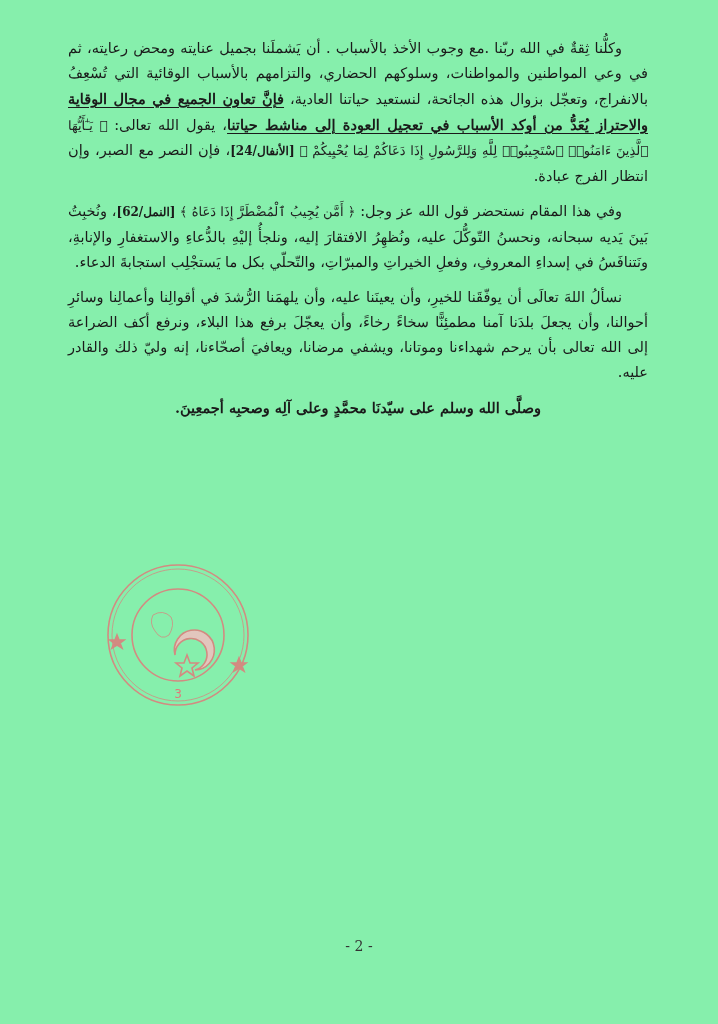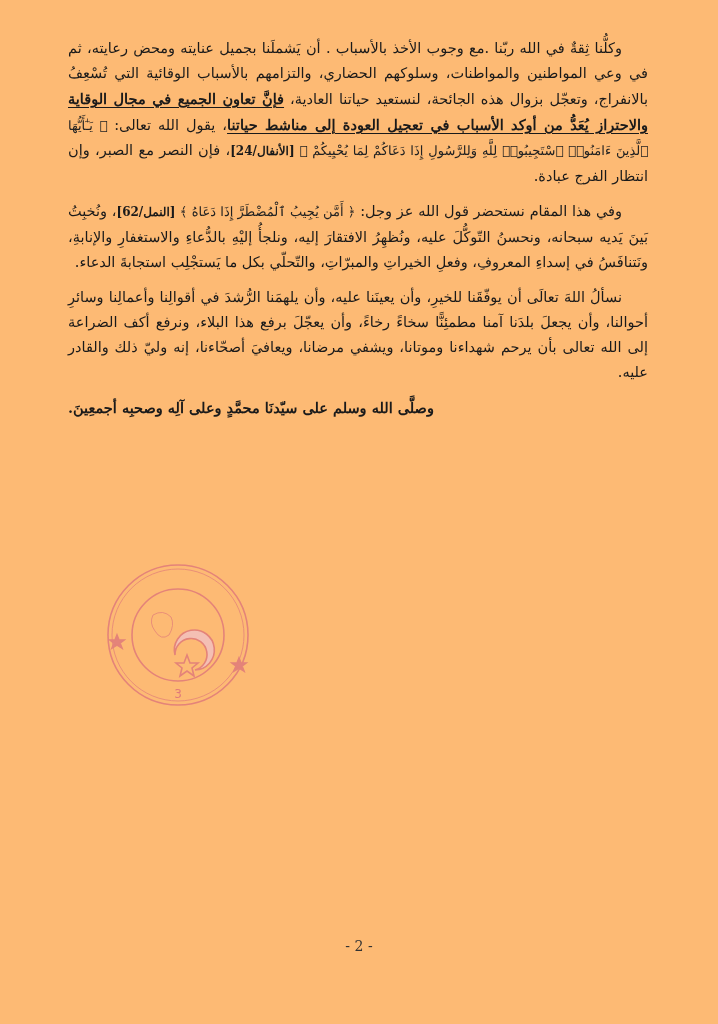--- a/index.html
+++ b/index.html
@@ -5,7 +5,7 @@
   html, body { margin:0; padding:0; background:#ffffff; }
   body { width:718px; height:1024px; position:relative; overflow:hidden;
          font-family:"DejaVu Serif", serif; color:#1a1a1a; }
-  .page { position:absolute; left:0; top:0; width:718px; height:1024px; background:#fdba74; }
+  .page { position:absolute; left:0; top:0; width:718px; height:1024px; background:#86efac; }
   .content { position:absolute; left:68px; top:36px; width:580px; direction:rtl; text-align:justify;
              font-size:14.5px; line-height:25px; }
   .para { margin:0 0 10px 0; text-indent:26px; }

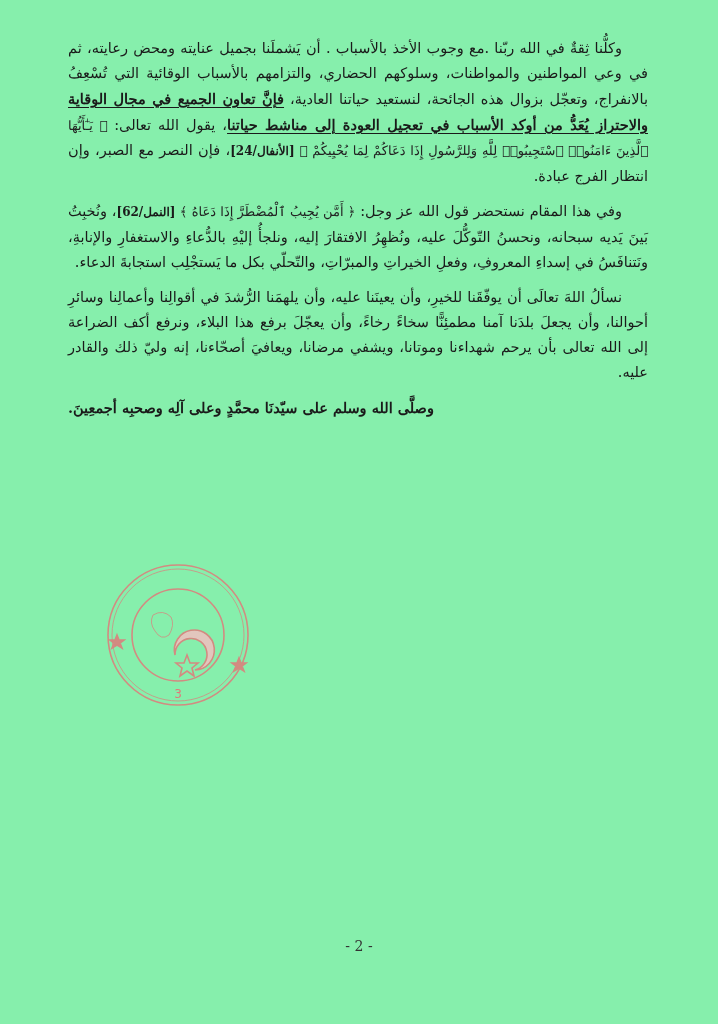--- a/index.html
+++ b/index.html
@@ -13,7 +13,7 @@
   .ul { text-decoration:underline; text-underline-offset:3px; }
   .verse { font-size:13px; color:#222; }
   .ref { font-weight:bold; font-size:12px; }
-  .closing { text-align:left; font-weight:bold; text-indent:0; margin-top:6px; }
+  .closing { text-align:center; font-weight:bold; text-indent:0; margin-top:6px; }
   .stamp { position:absolute; left:103px; top:560px; width:150px; height:150px; }
   .pagenum { position:absolute; left:0; width:718px; top:938px; text-align:center;
              font-family:"DejaVu Serif", serif; font-size:14px; color:#333; }

